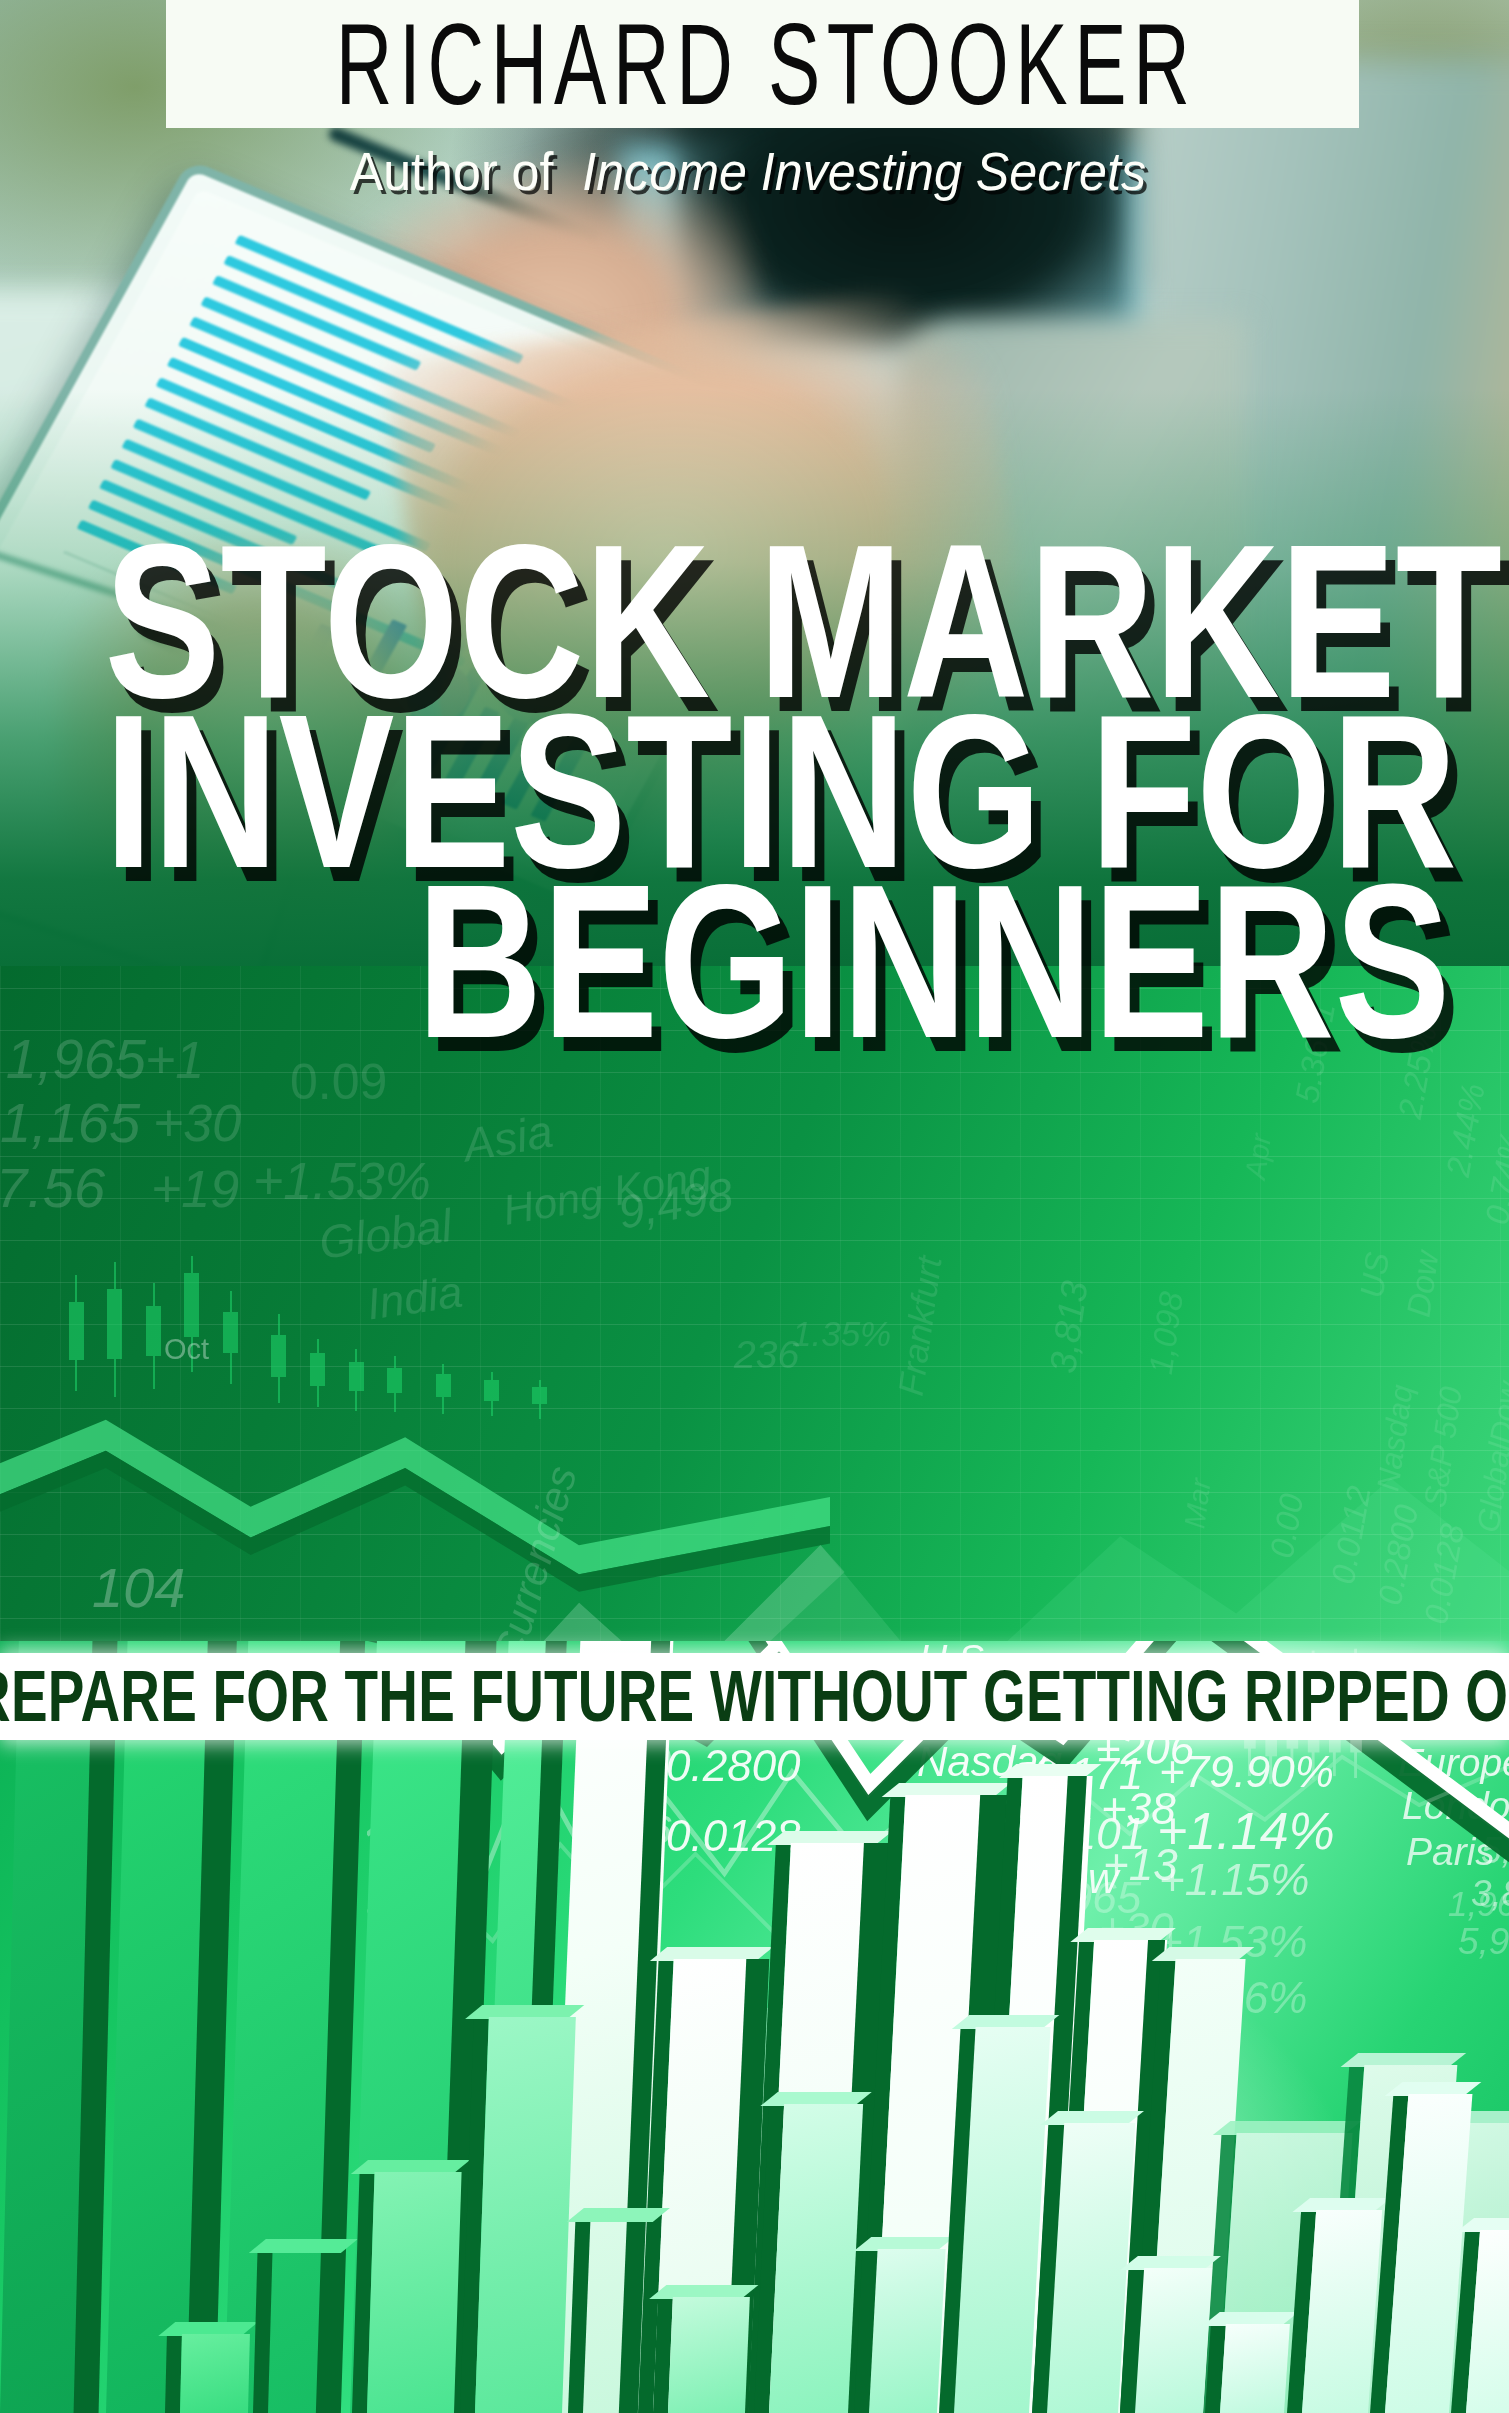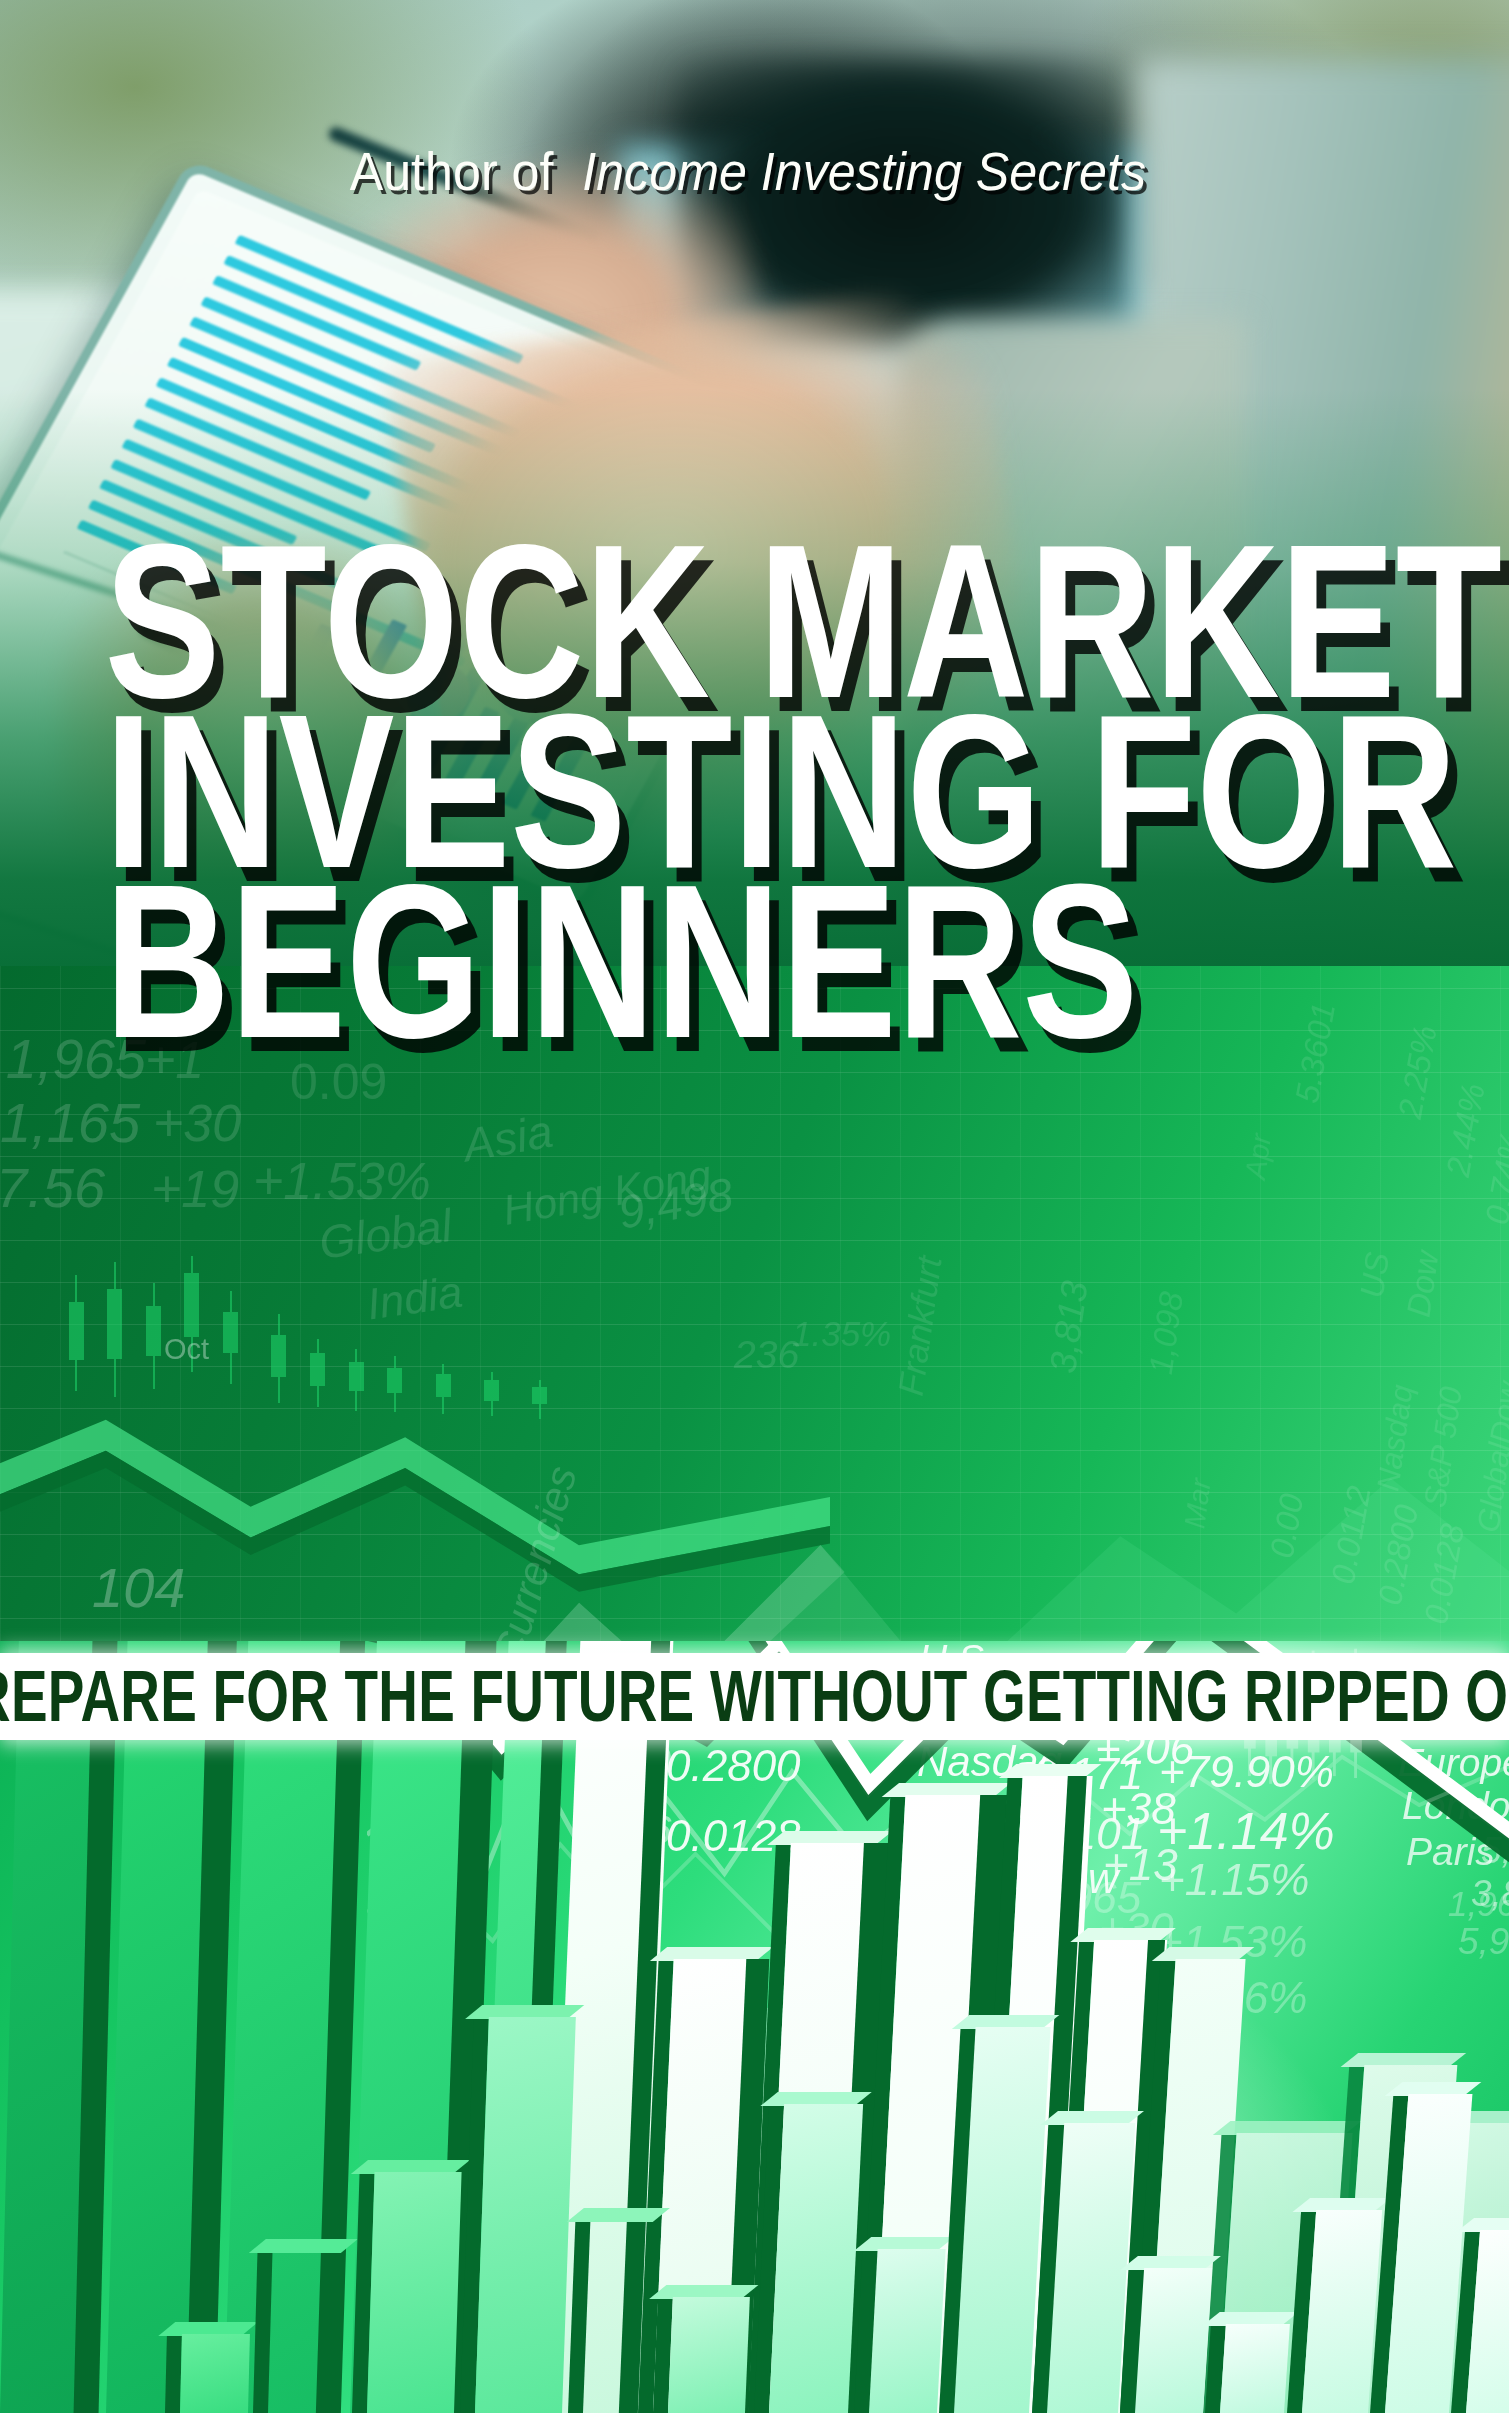--- a/index.html
+++ b/index.html
@@ -574,6 +574,9 @@
     </div>
   </div>
 
+  <div class="author-band">
+    <div class="author-name">RICHARD STOOKER</div>
+  </div>
 
   <div class="byline">
     <span class="sq">Author of </span><i class="sq">Income Investing Secrets</i>

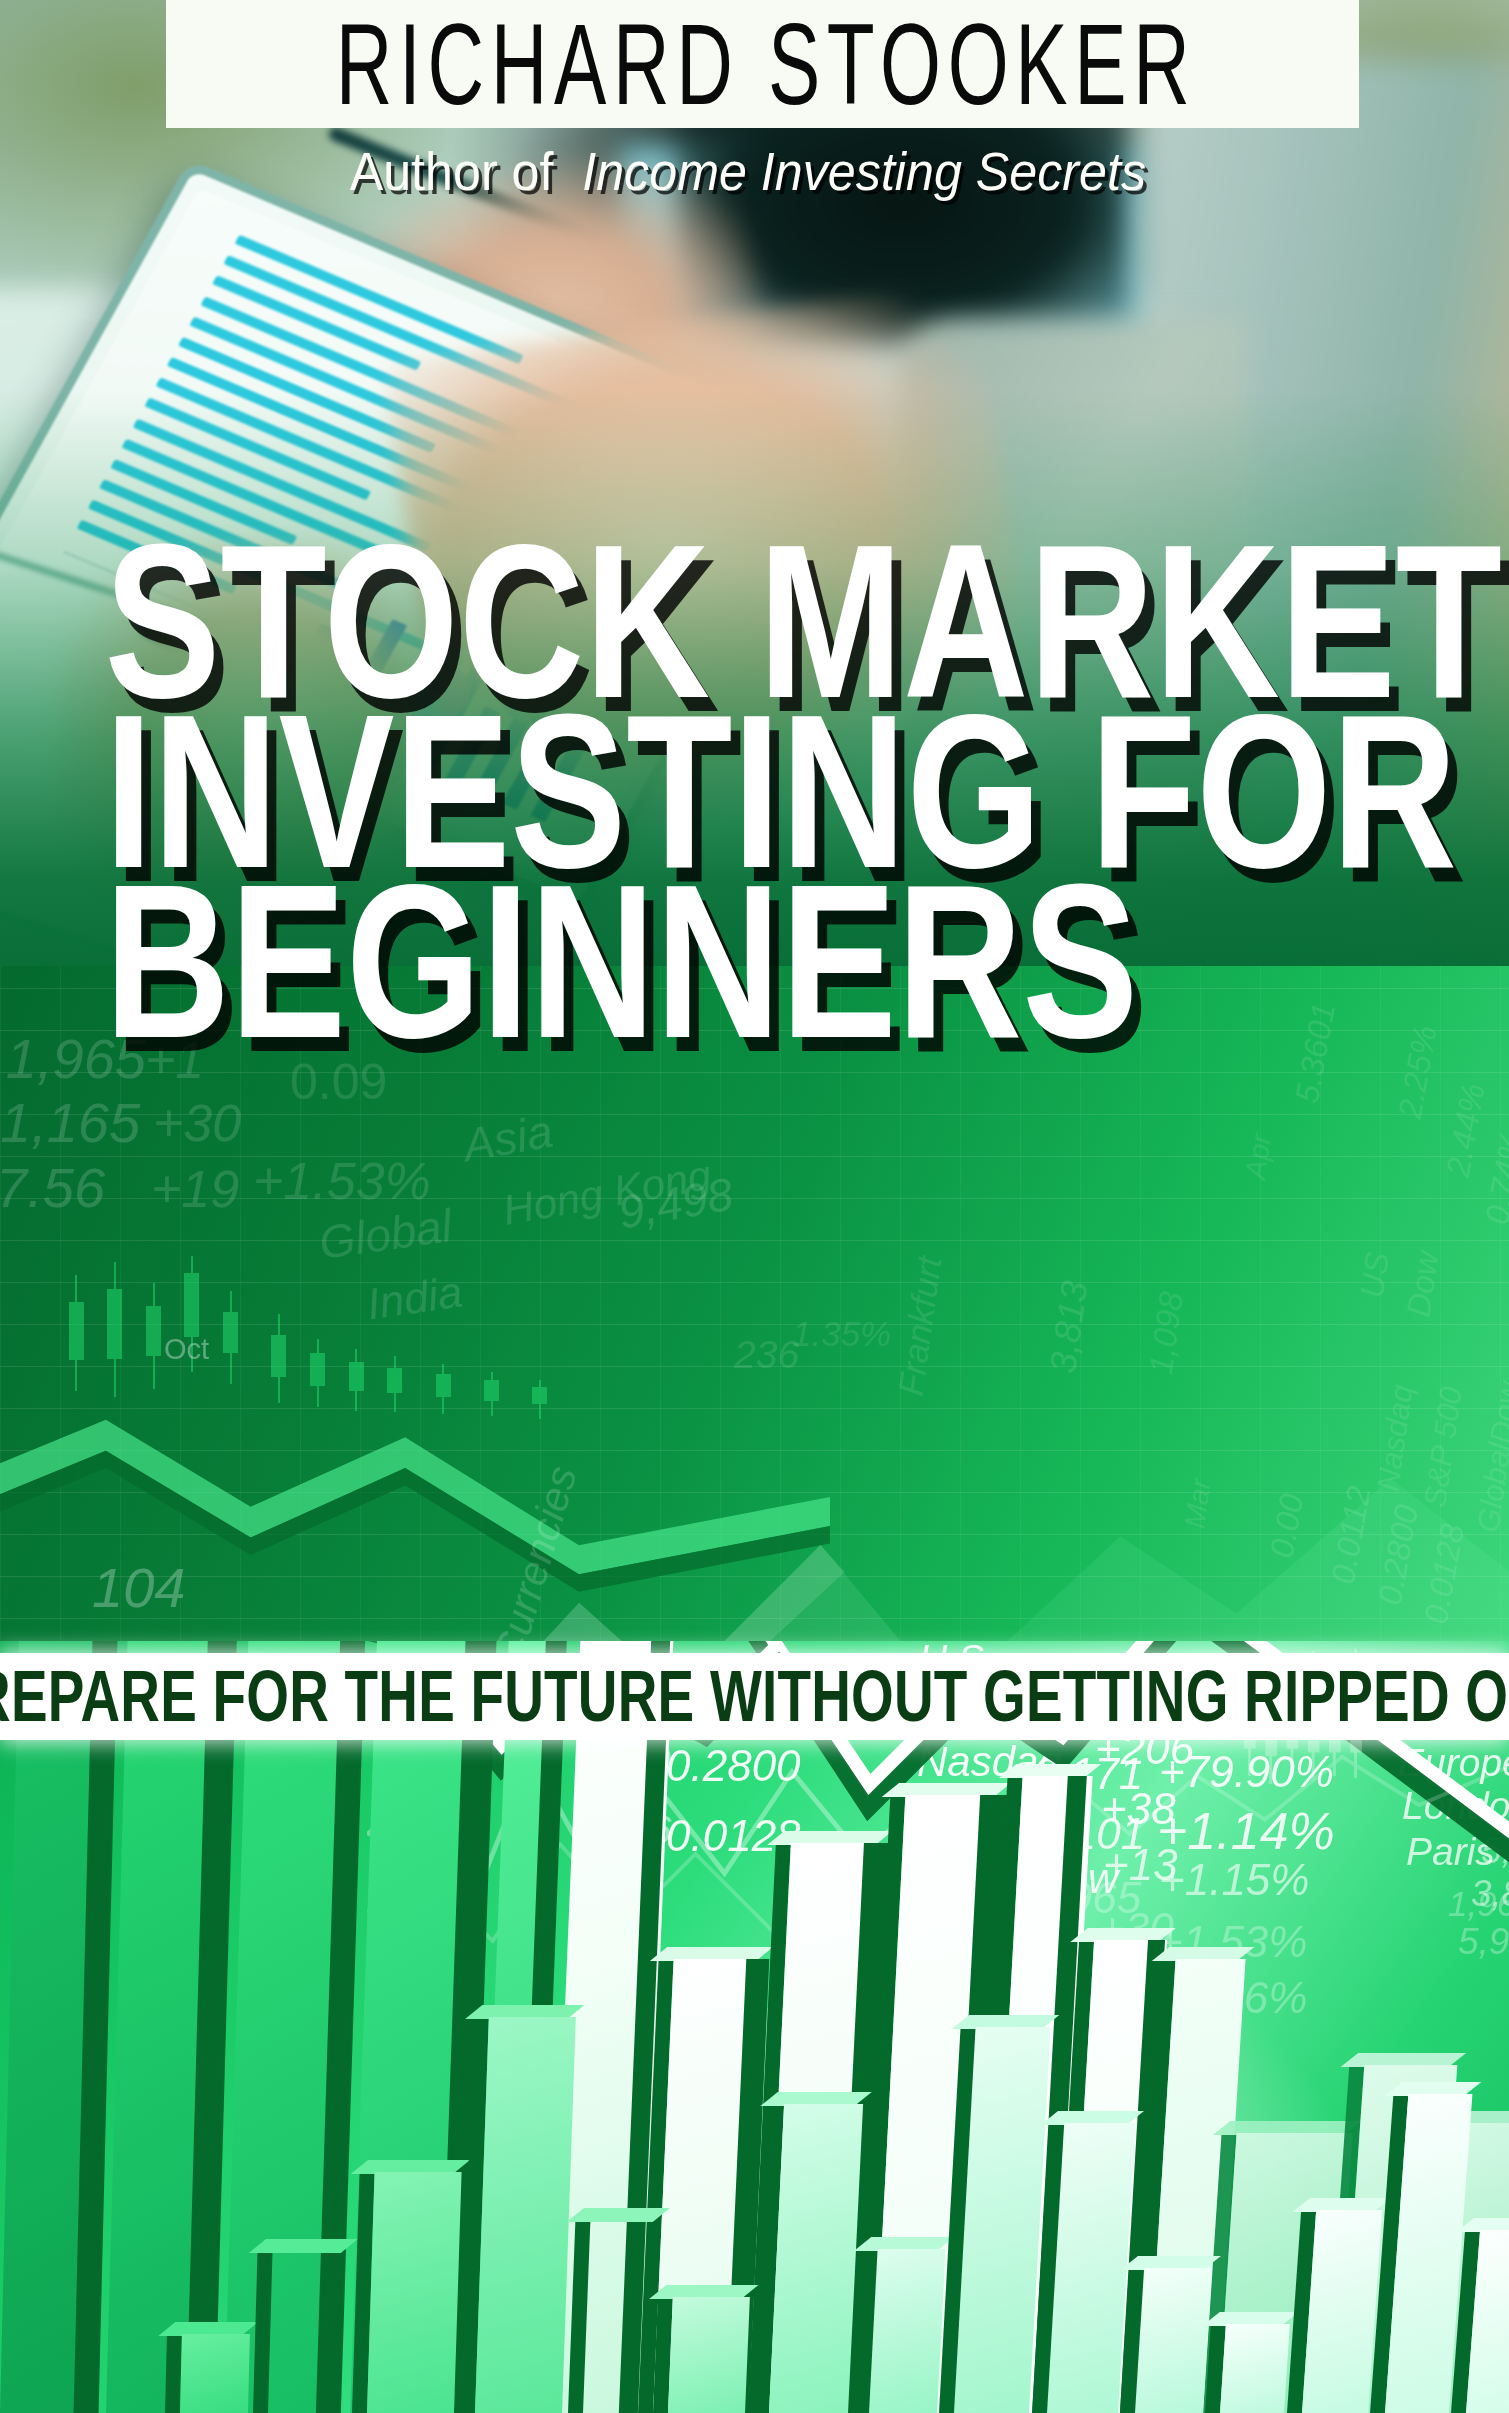--- a/index.html
+++ b/index.html
@@ -177,7 +177,7 @@
 
   .title{
     position:absolute;left:0;right:0;top:541px;z-index:40;
-    text-align:left;
+    text-align:right;
     margin-left:46px;
   }
   .tline-big{

